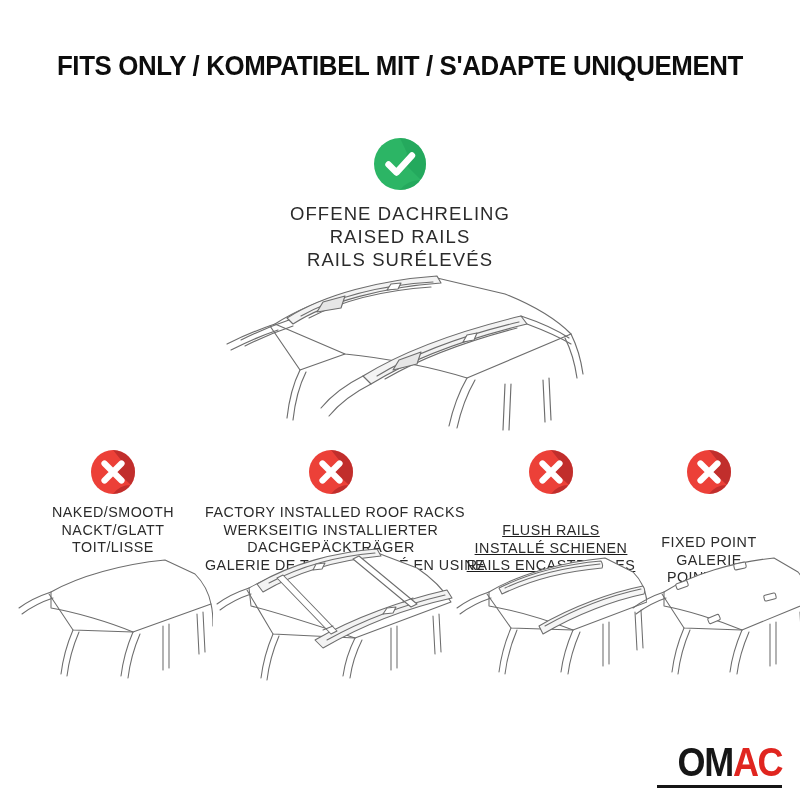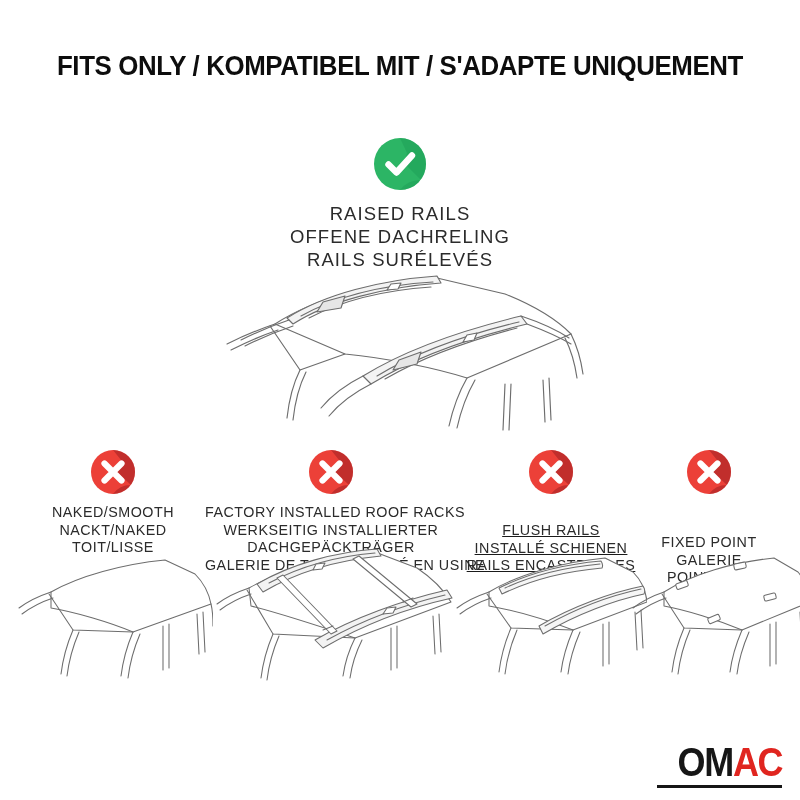--- a/index.html
+++ b/index.html
@@ -160,8 +160,8 @@
   </div>
 
   <div class="ok-lines">
+    <div>OFFENE DACHRELING</div>
     <div>RAISED RAILS</div>
-    <div>OFFENE DACHRELING</div>
     <div>RAILS SURÉLEVÉS</div>
   </div>
 </div>

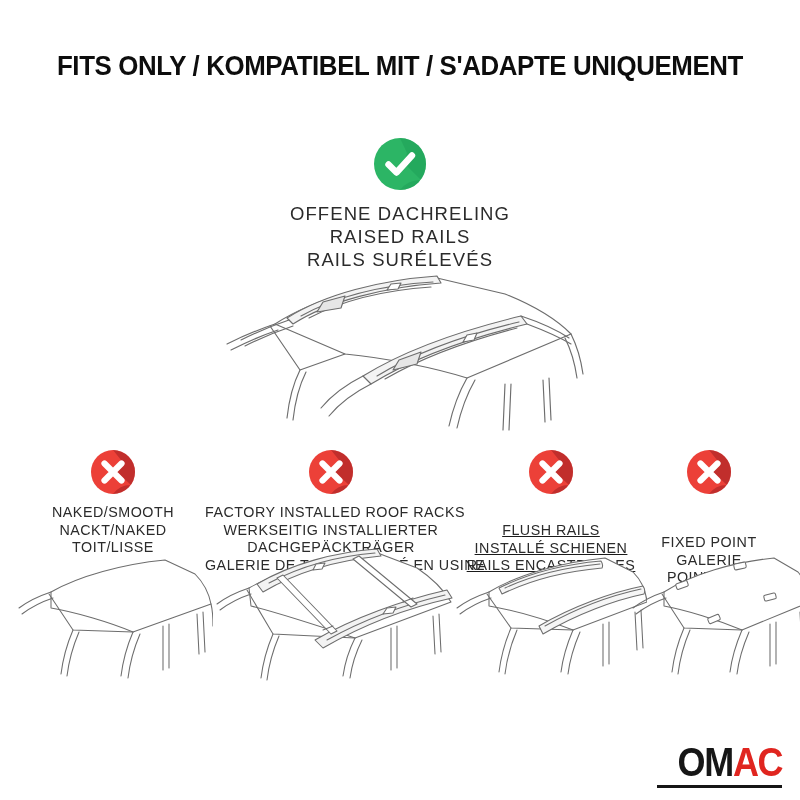--- a/index.html
+++ b/index.html
@@ -225,7 +225,7 @@
     </div>
     <div class="no-lines">
       <div>NAKED/SMOOTH</div>
-      <div>NACKT/NAKED</div>
+      <div>NACKT/GLATT</div>
       <div>TOIT/LISSE</div>
     </div>
     <div class="no-art">

